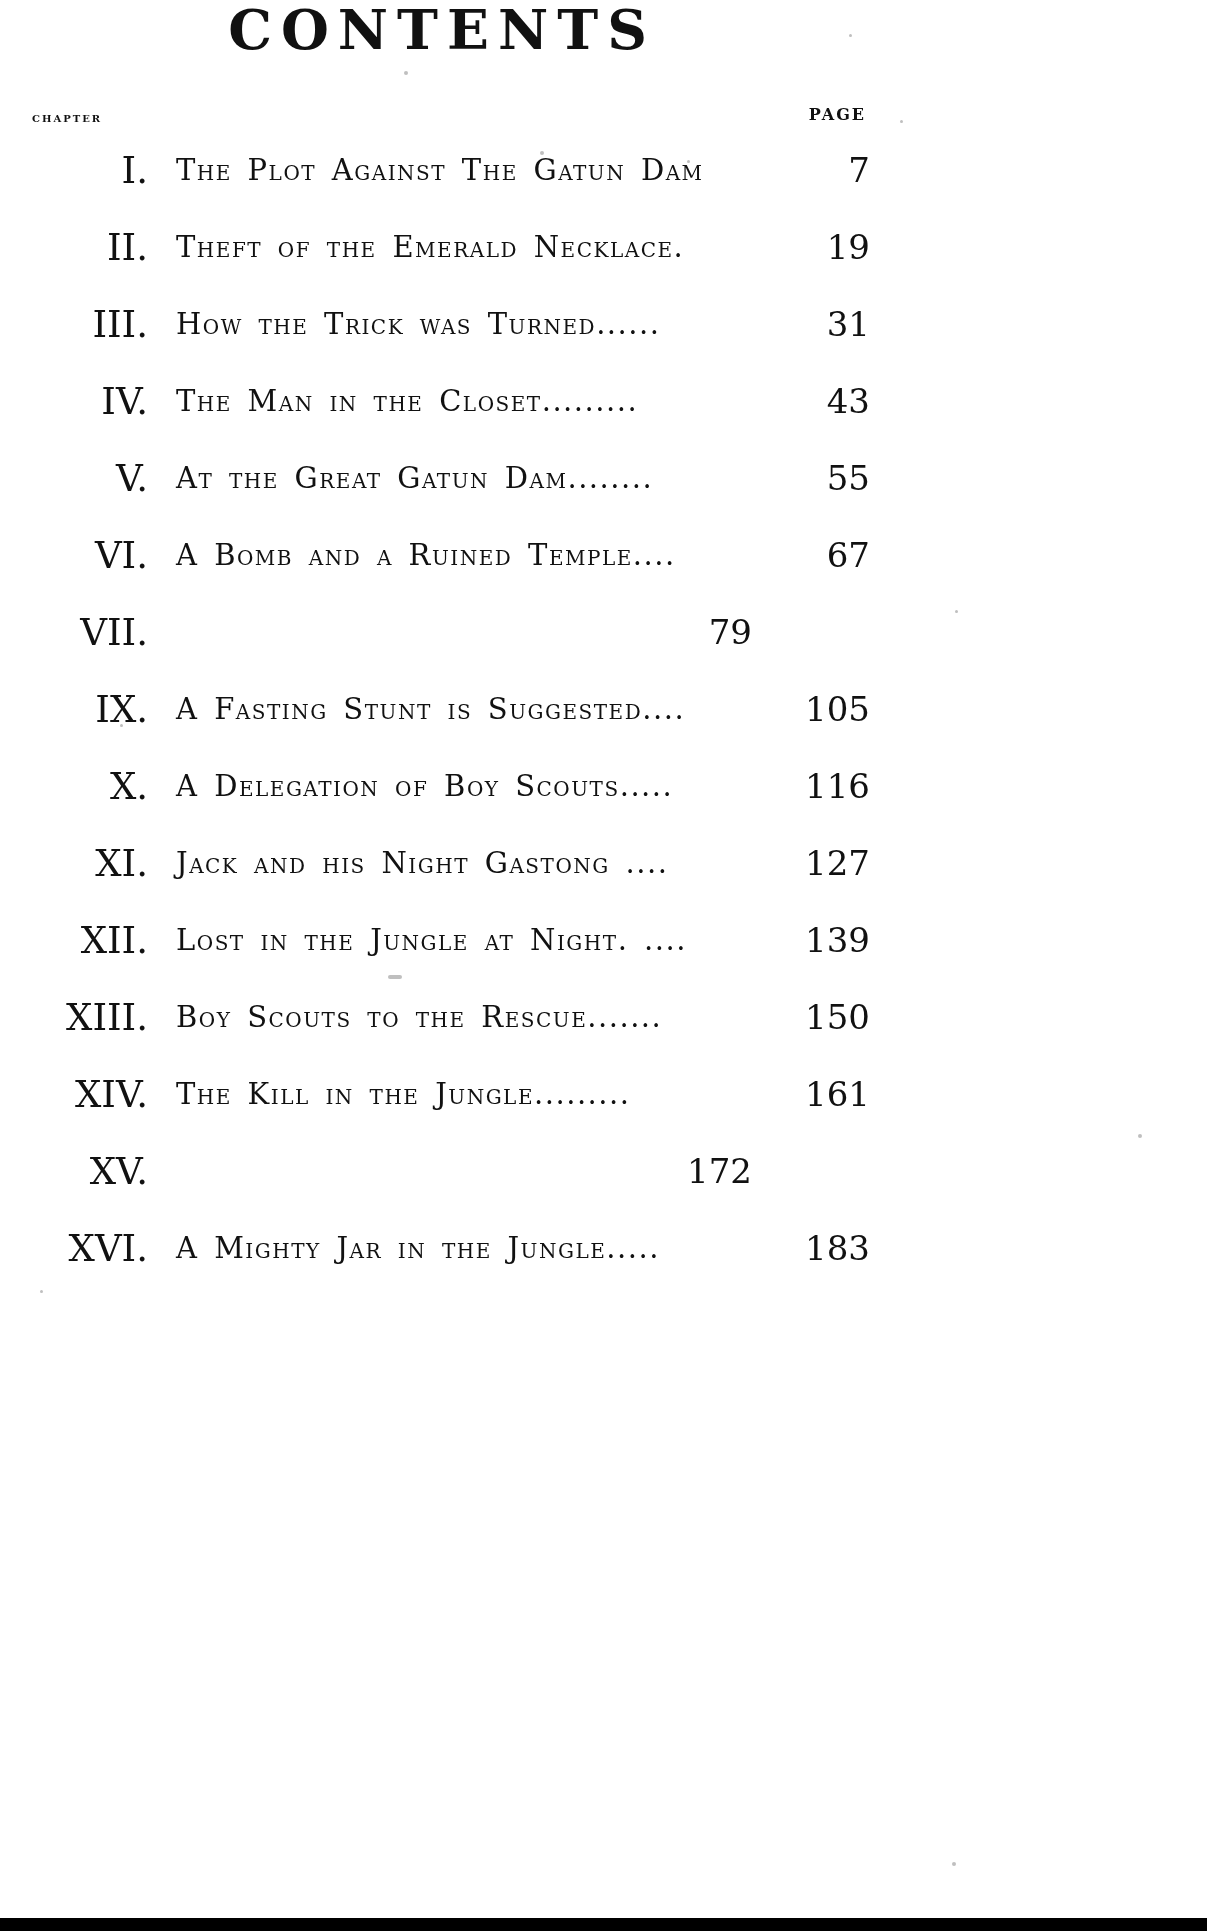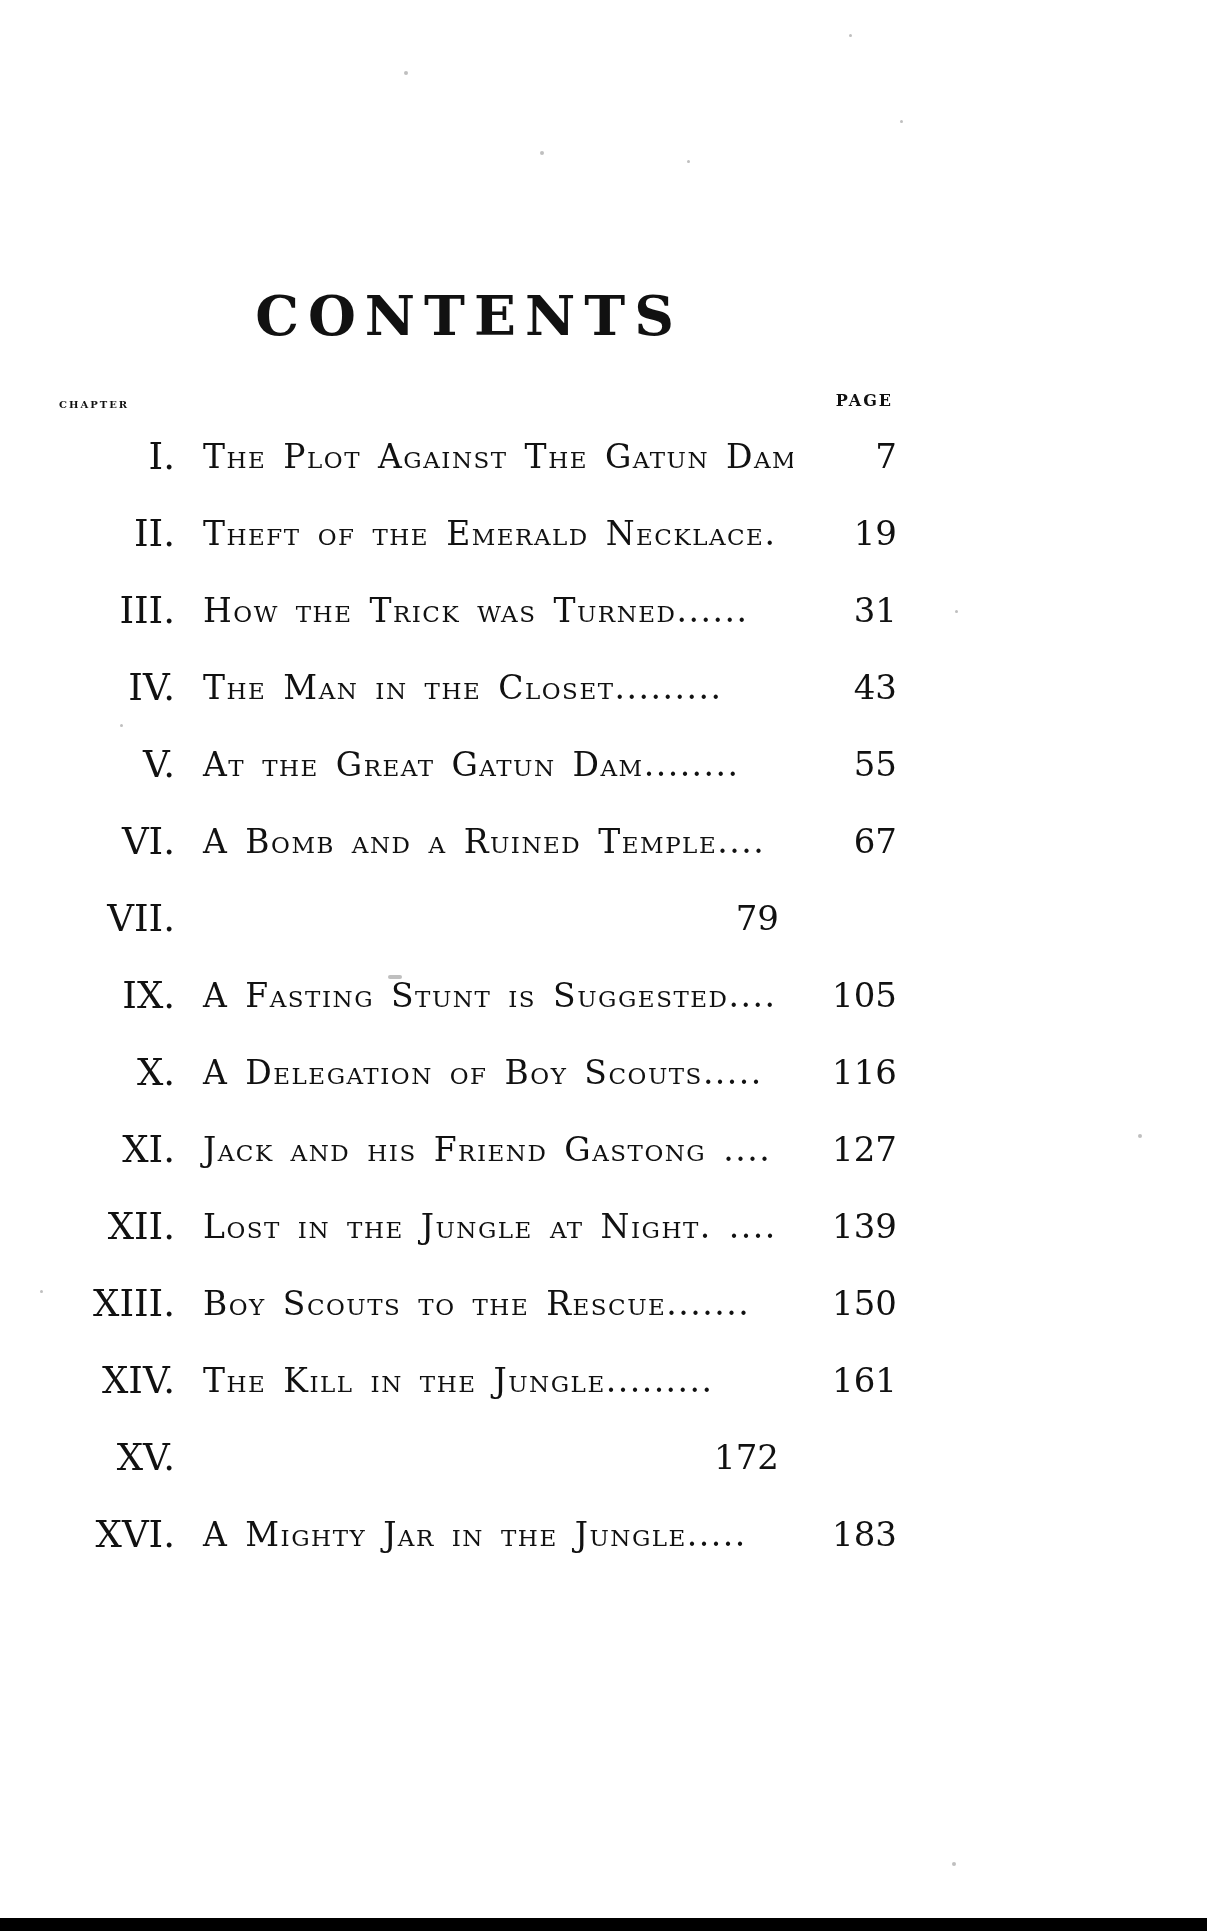--- a/index.html
+++ b/index.html
@@ -19,8 +19,6 @@
   }
   .content {
     width: 884px;
-    padding-top: 286px;
-    margin-left: 27px;
   }
   .book-title {
     text-align: center;

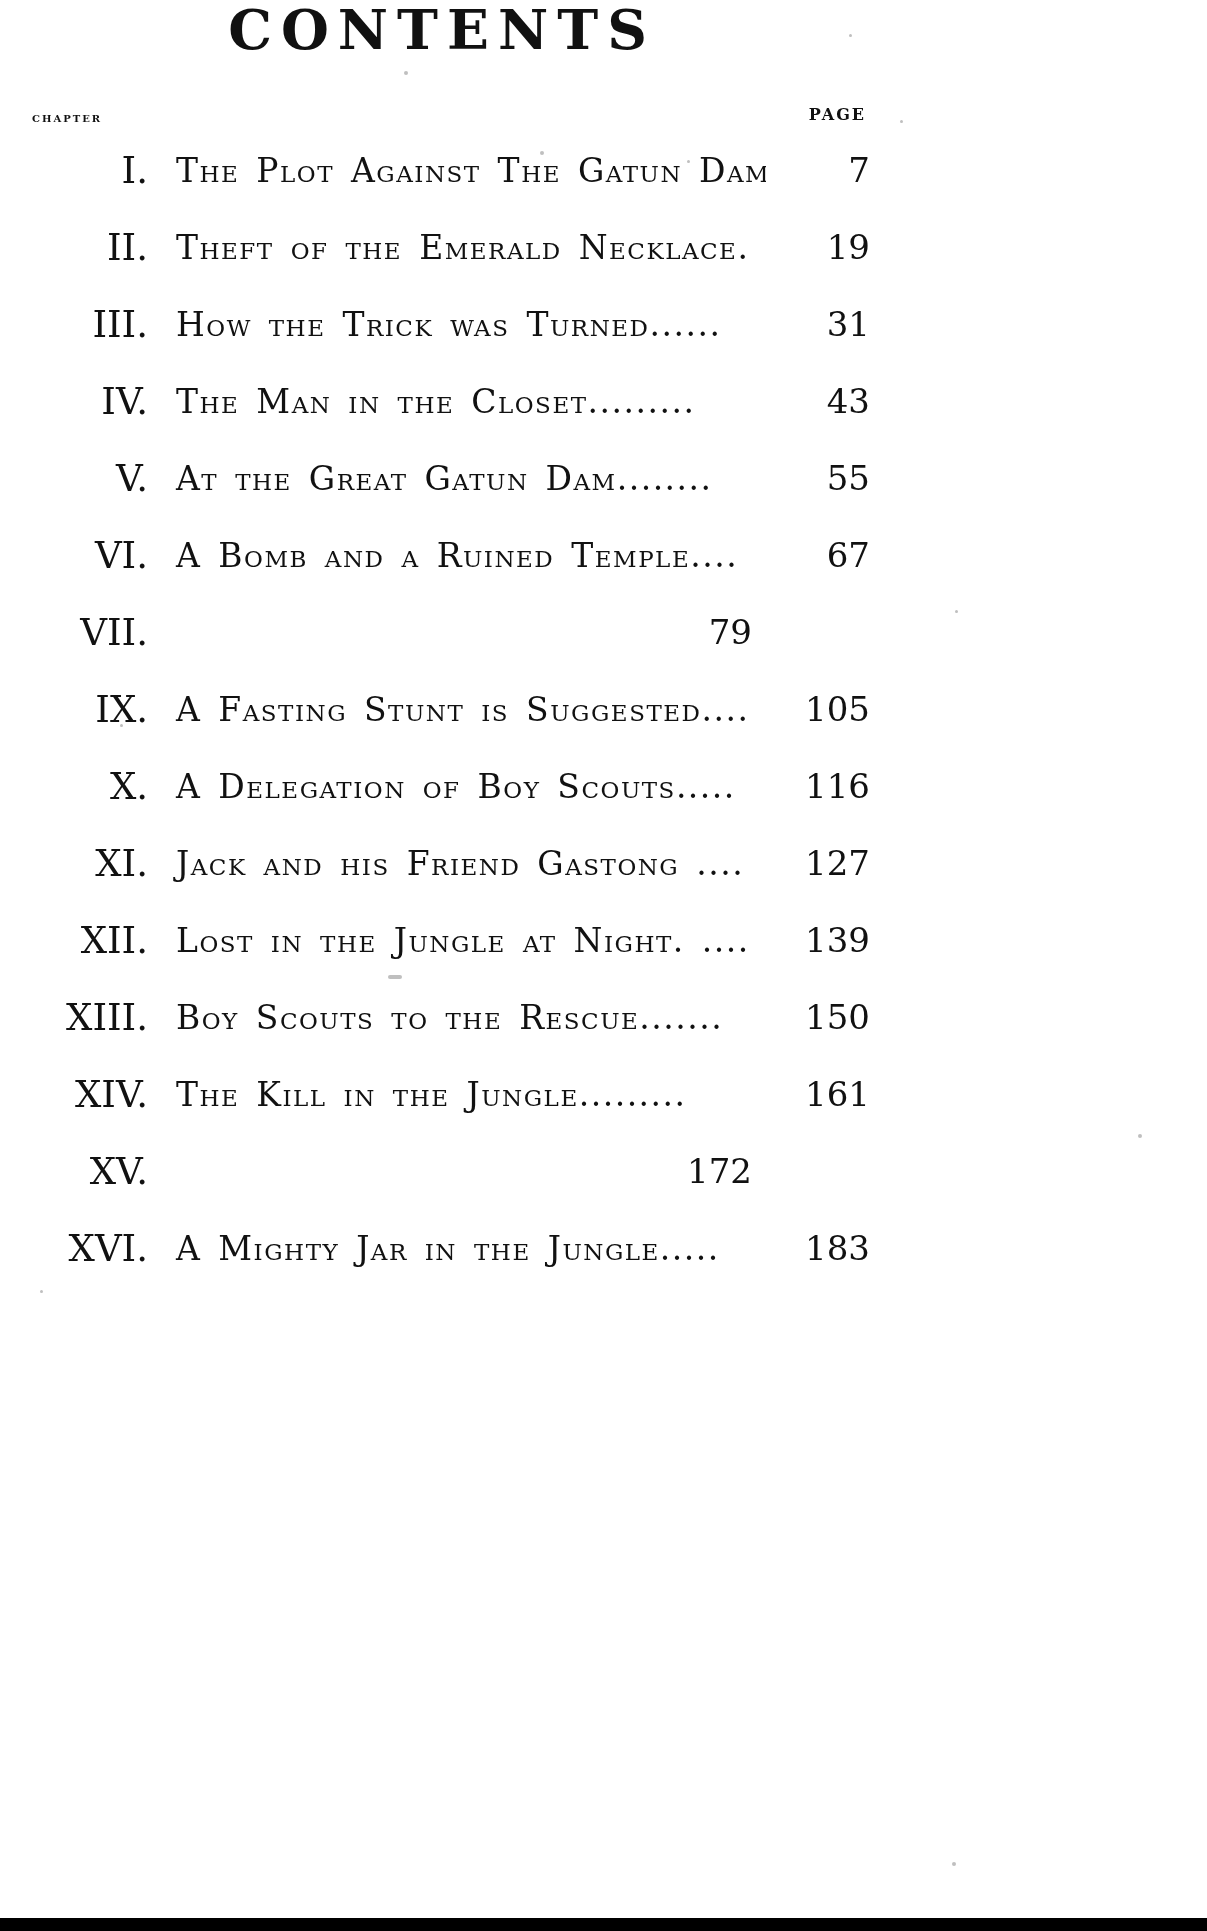--- a/index.html
+++ b/index.html
@@ -59,7 +59,7 @@
   }
   .titletext {
     font-variant: small-caps;
-    font-size: 33px;
+    font-size: 29px;
     letter-spacing: 1.5px;
     word-spacing: 5px;
     padding-left: 26px;

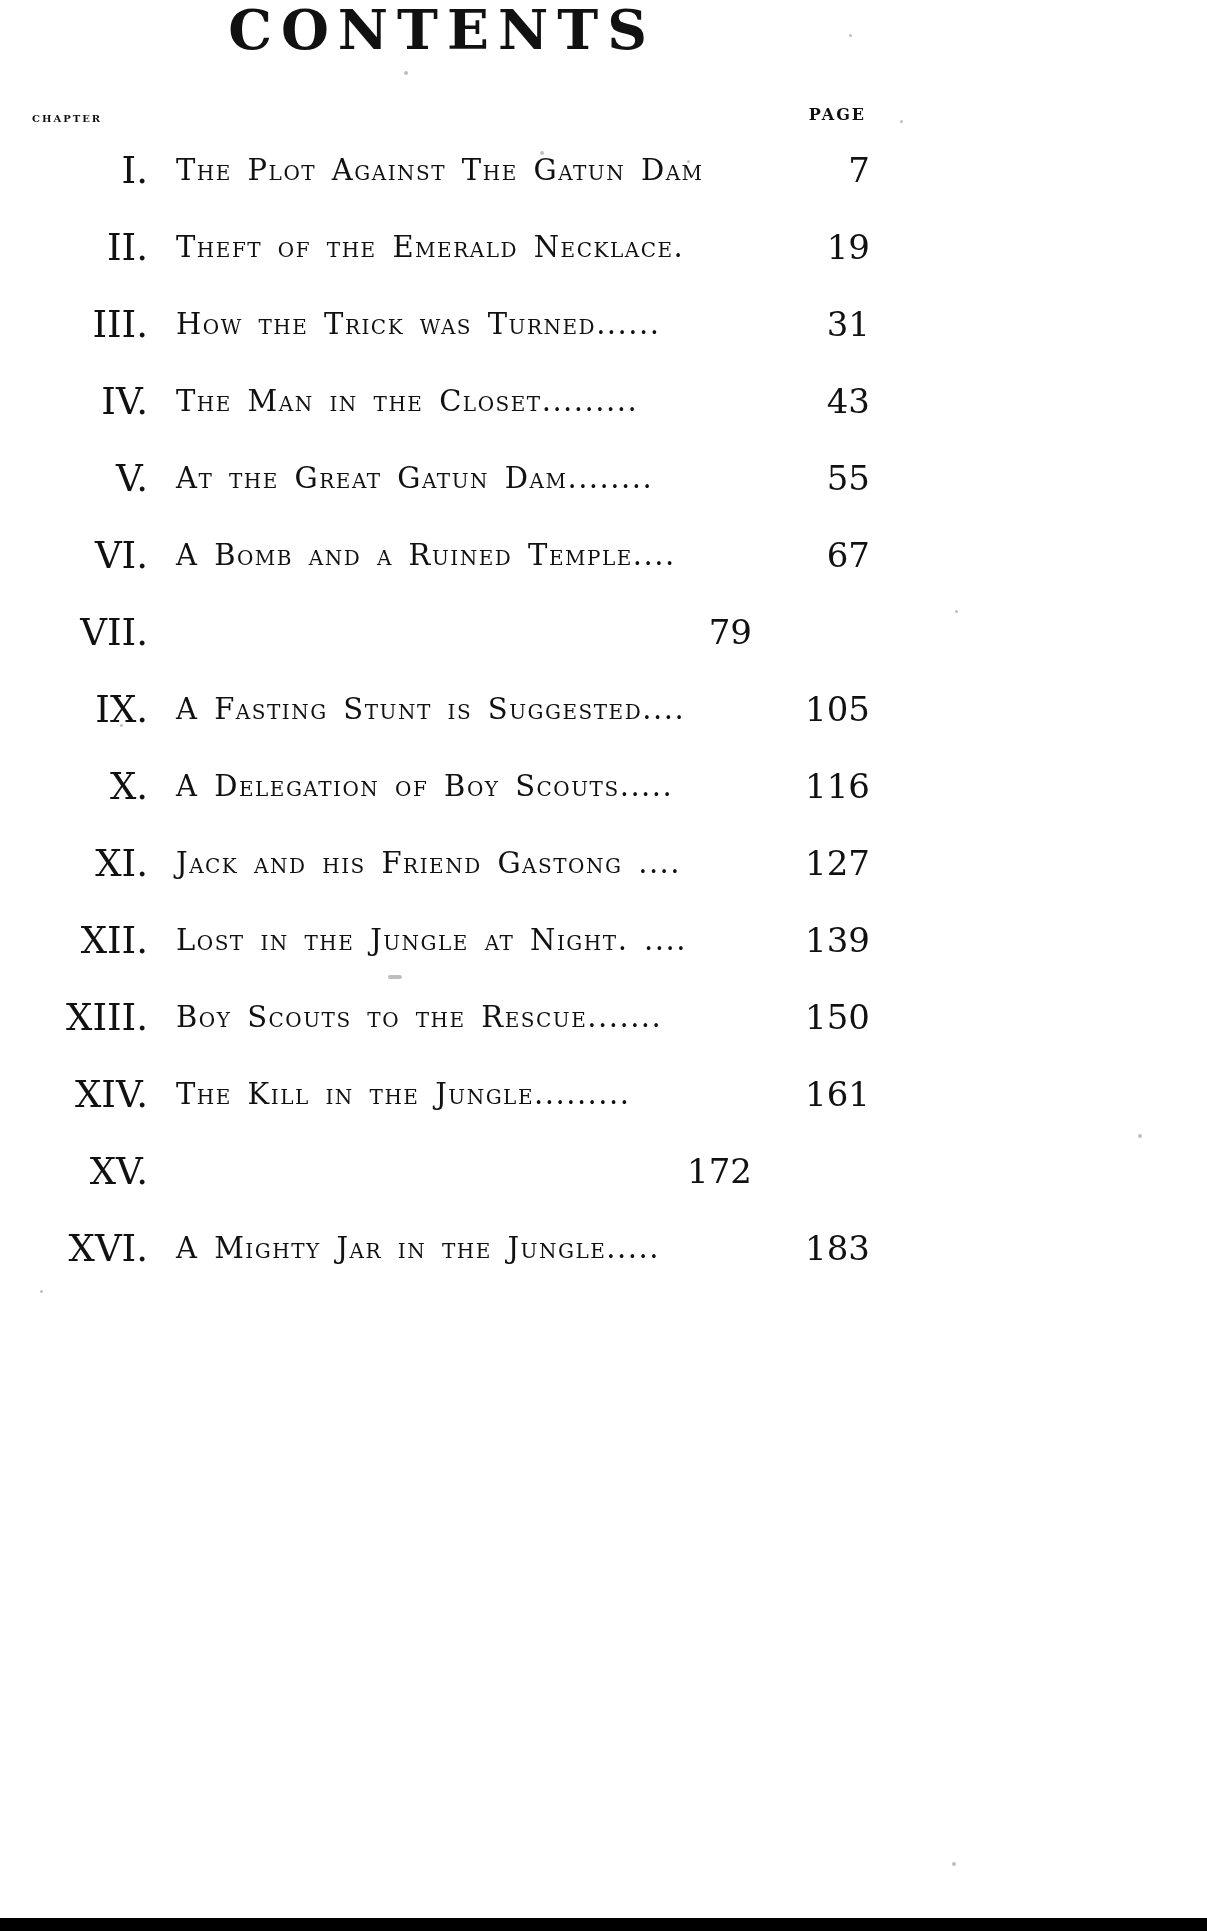--- a/index.html
+++ b/index.html
@@ -147,7 +147,7 @@
         </div>
         <div class="toc-row">
           <span class="numeral">XI.</span>
-          <span class="titletext">Jack and his Friend Gastong ....</span>
+          <span class="titletext">Jack and his Night Gastong ....</span>
           <span class="pagenum">127</span>
         </div>
         <div class="toc-row">

